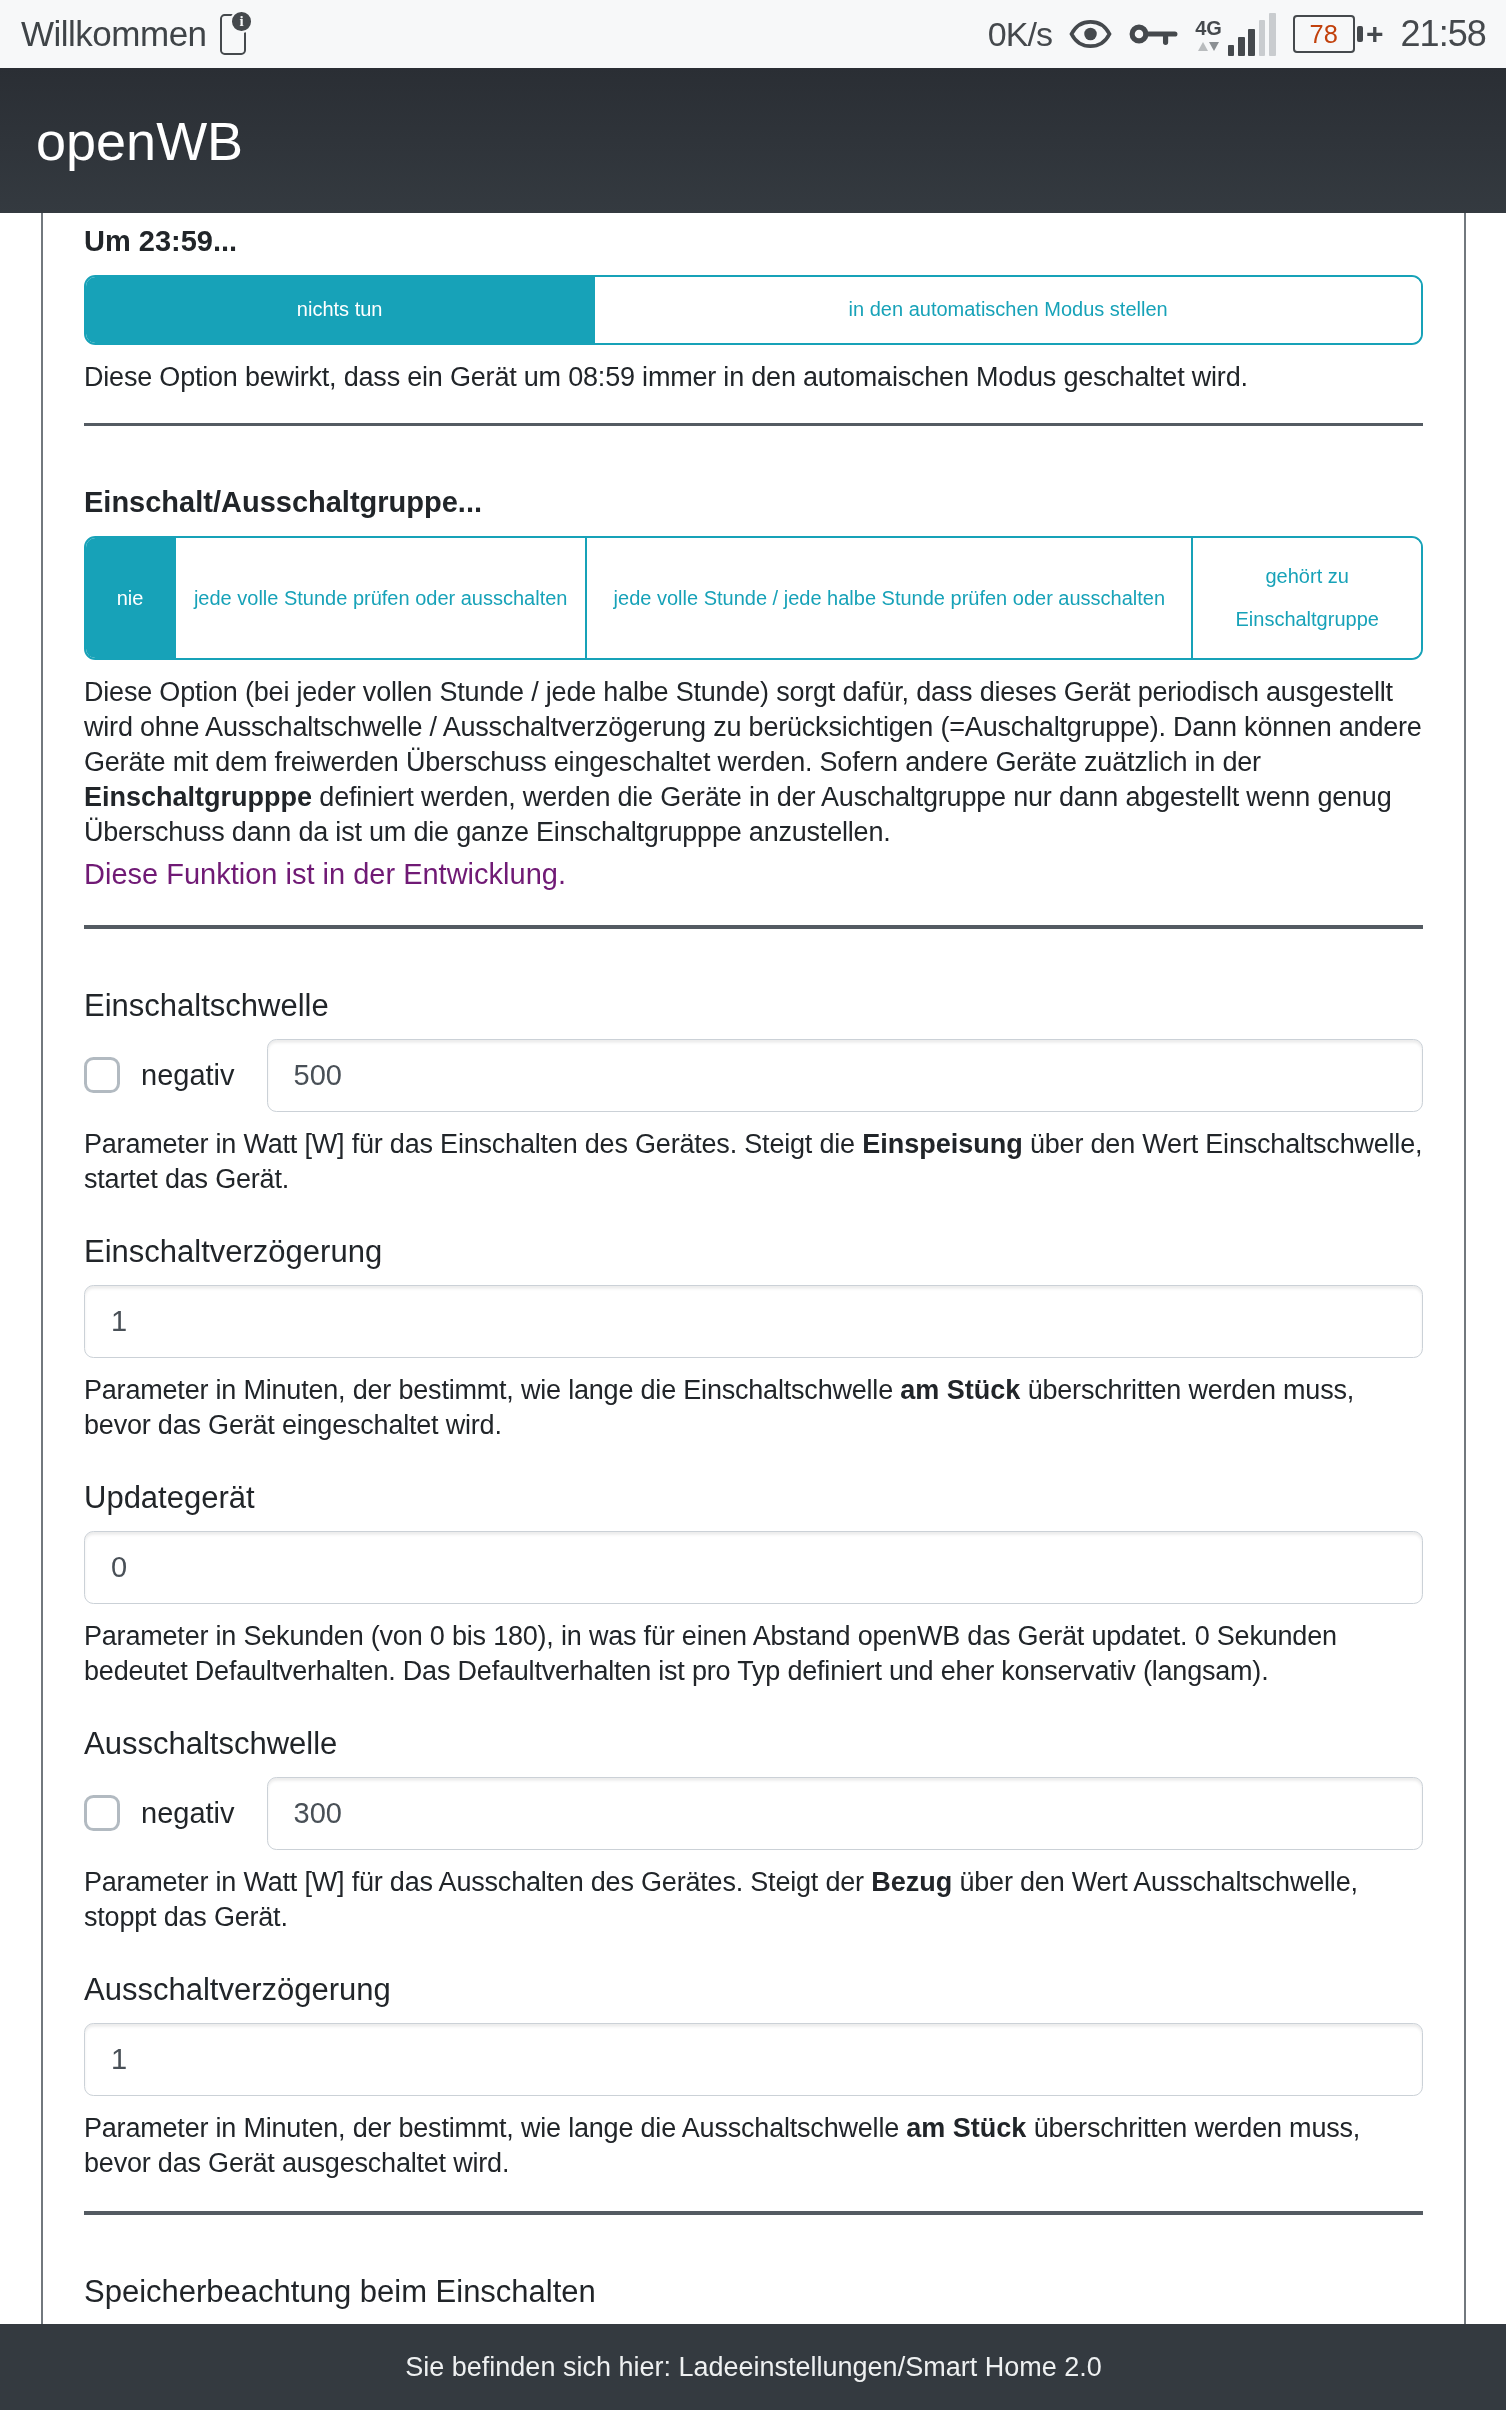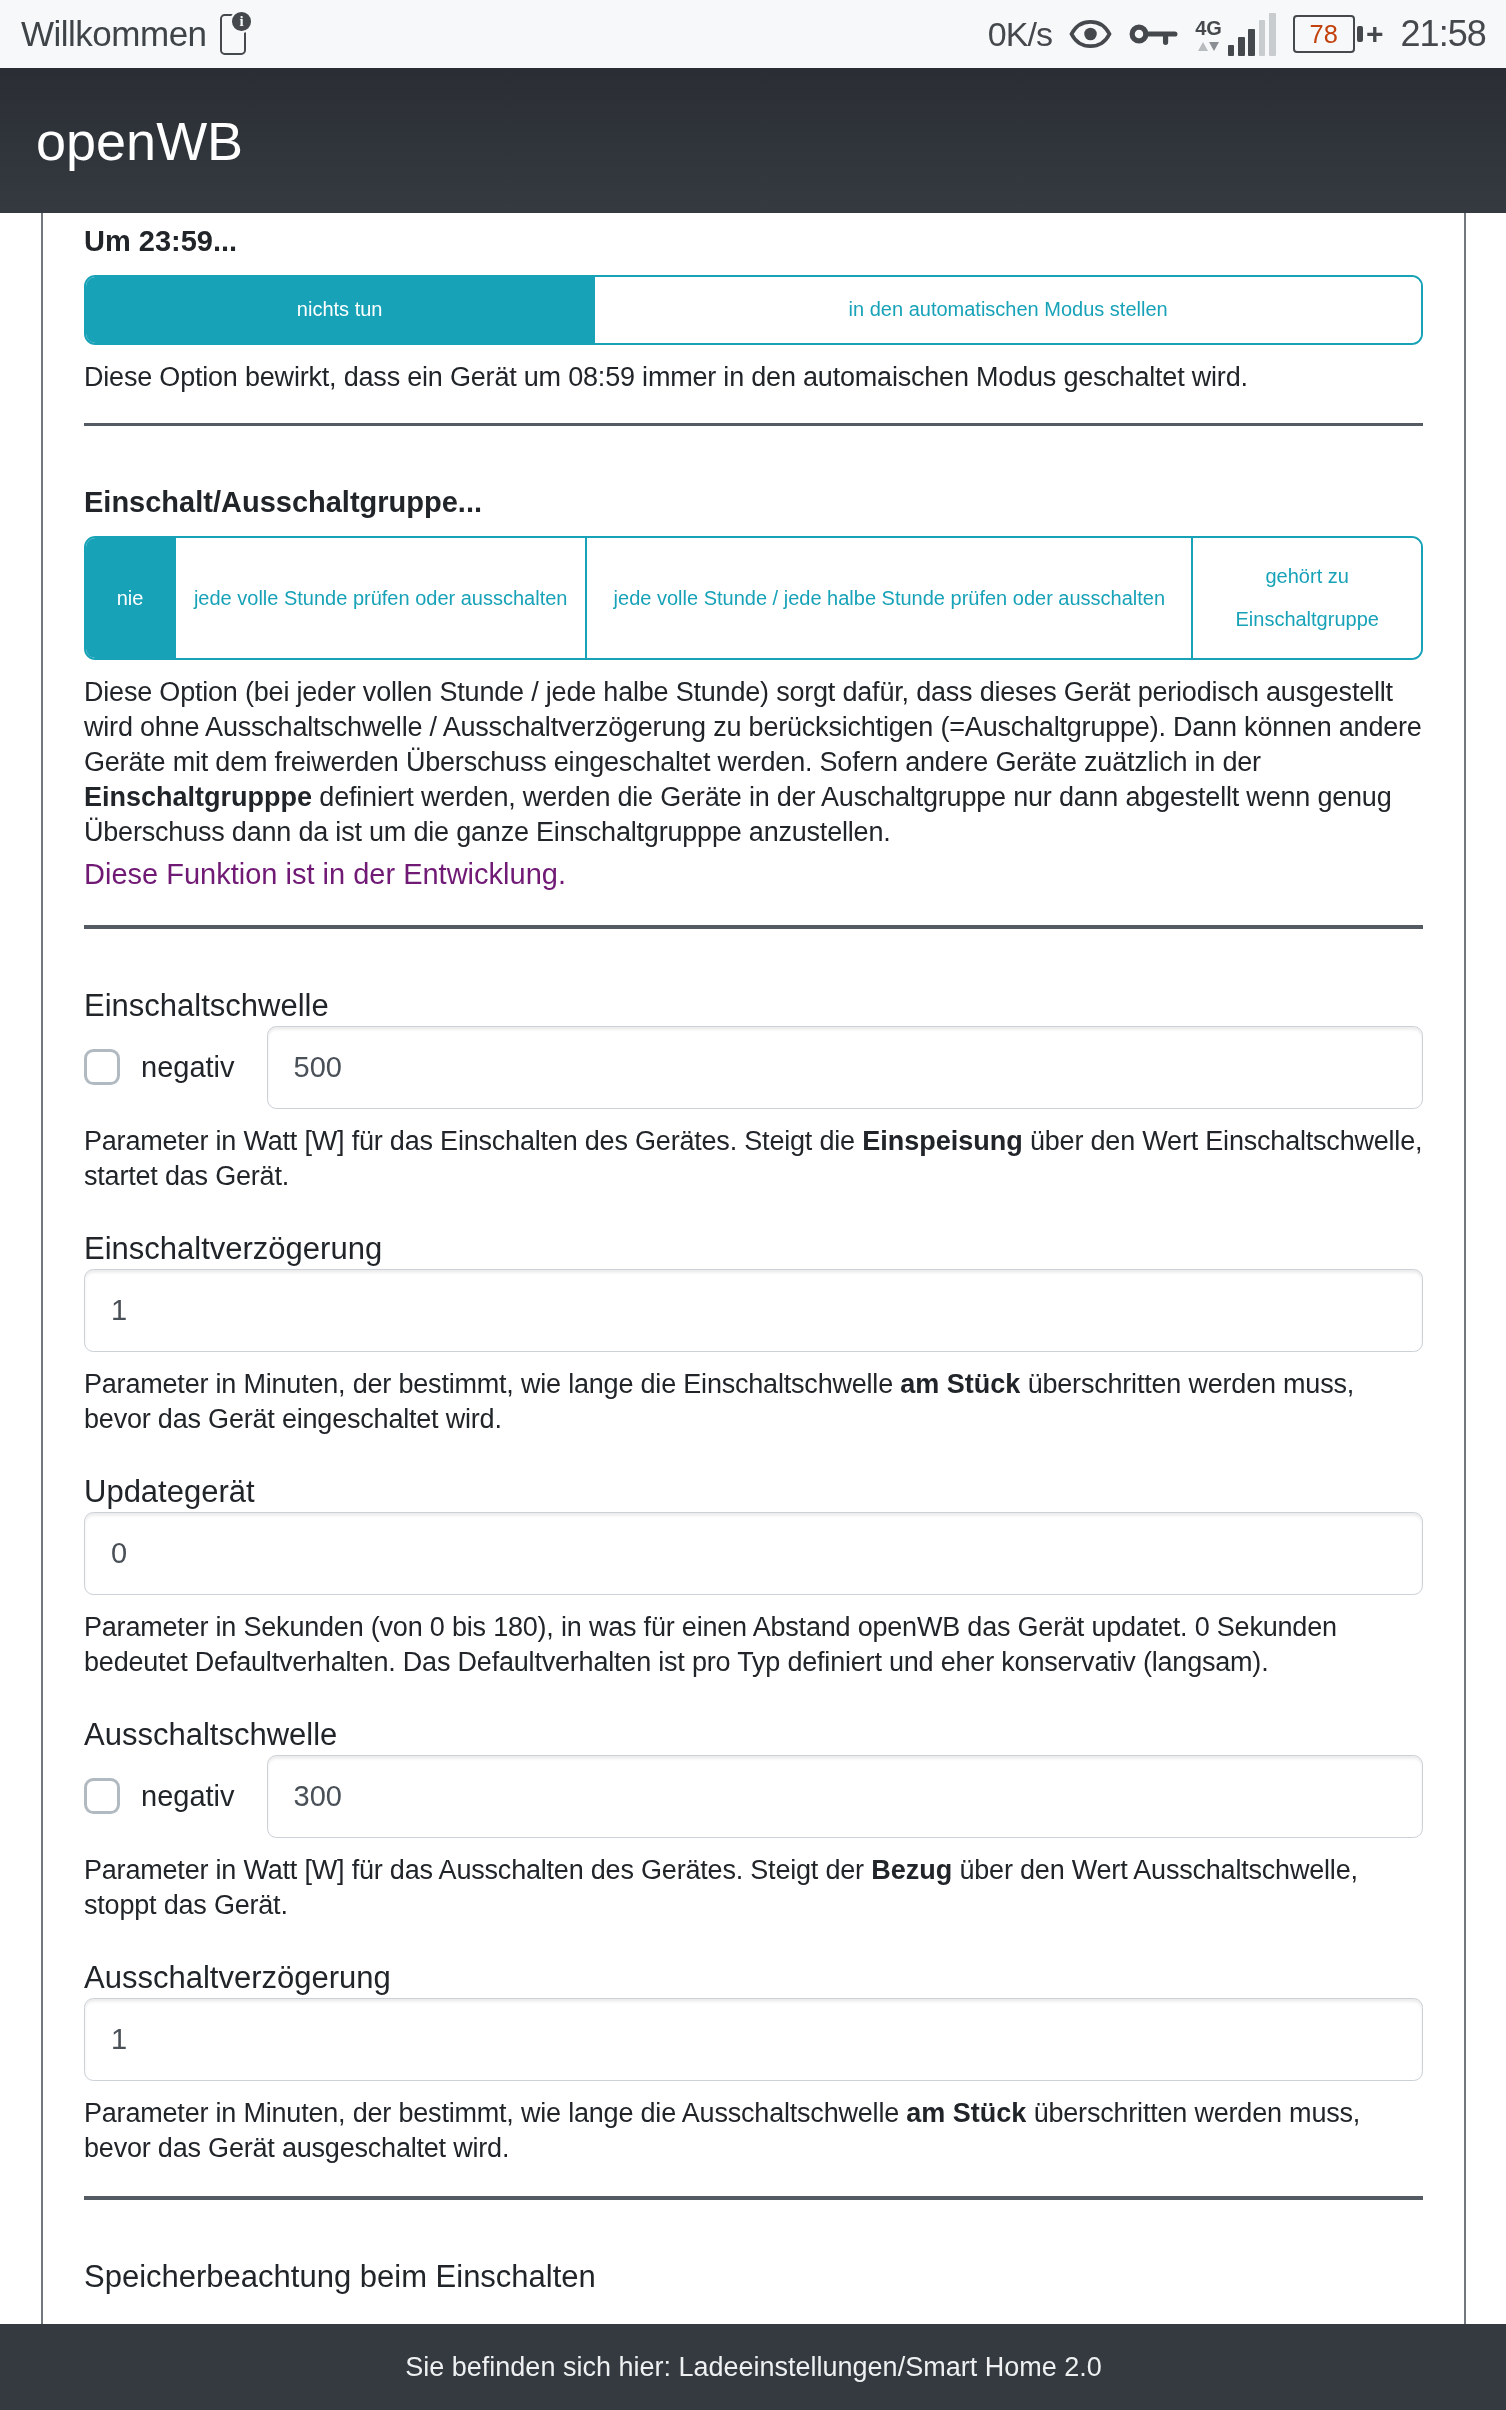--- a/index.html
+++ b/index.html
@@ -66,7 +66,7 @@
   .group-2 { height:124px; }
 
   
-  .input-row { display:flex; align-items:center; }
+  .input-row { display:flex; align-items:center; margin-top:13px; }
   .checkbox { width:36px; height:36px; border:3.8px solid #b2bac1; border-radius:9.4px; background:#fff;
               flex:0 0 auto; cursor:pointer; }
   .cb-label { font-size:29px; color:#212529; margin:0 32px 0 21px; }

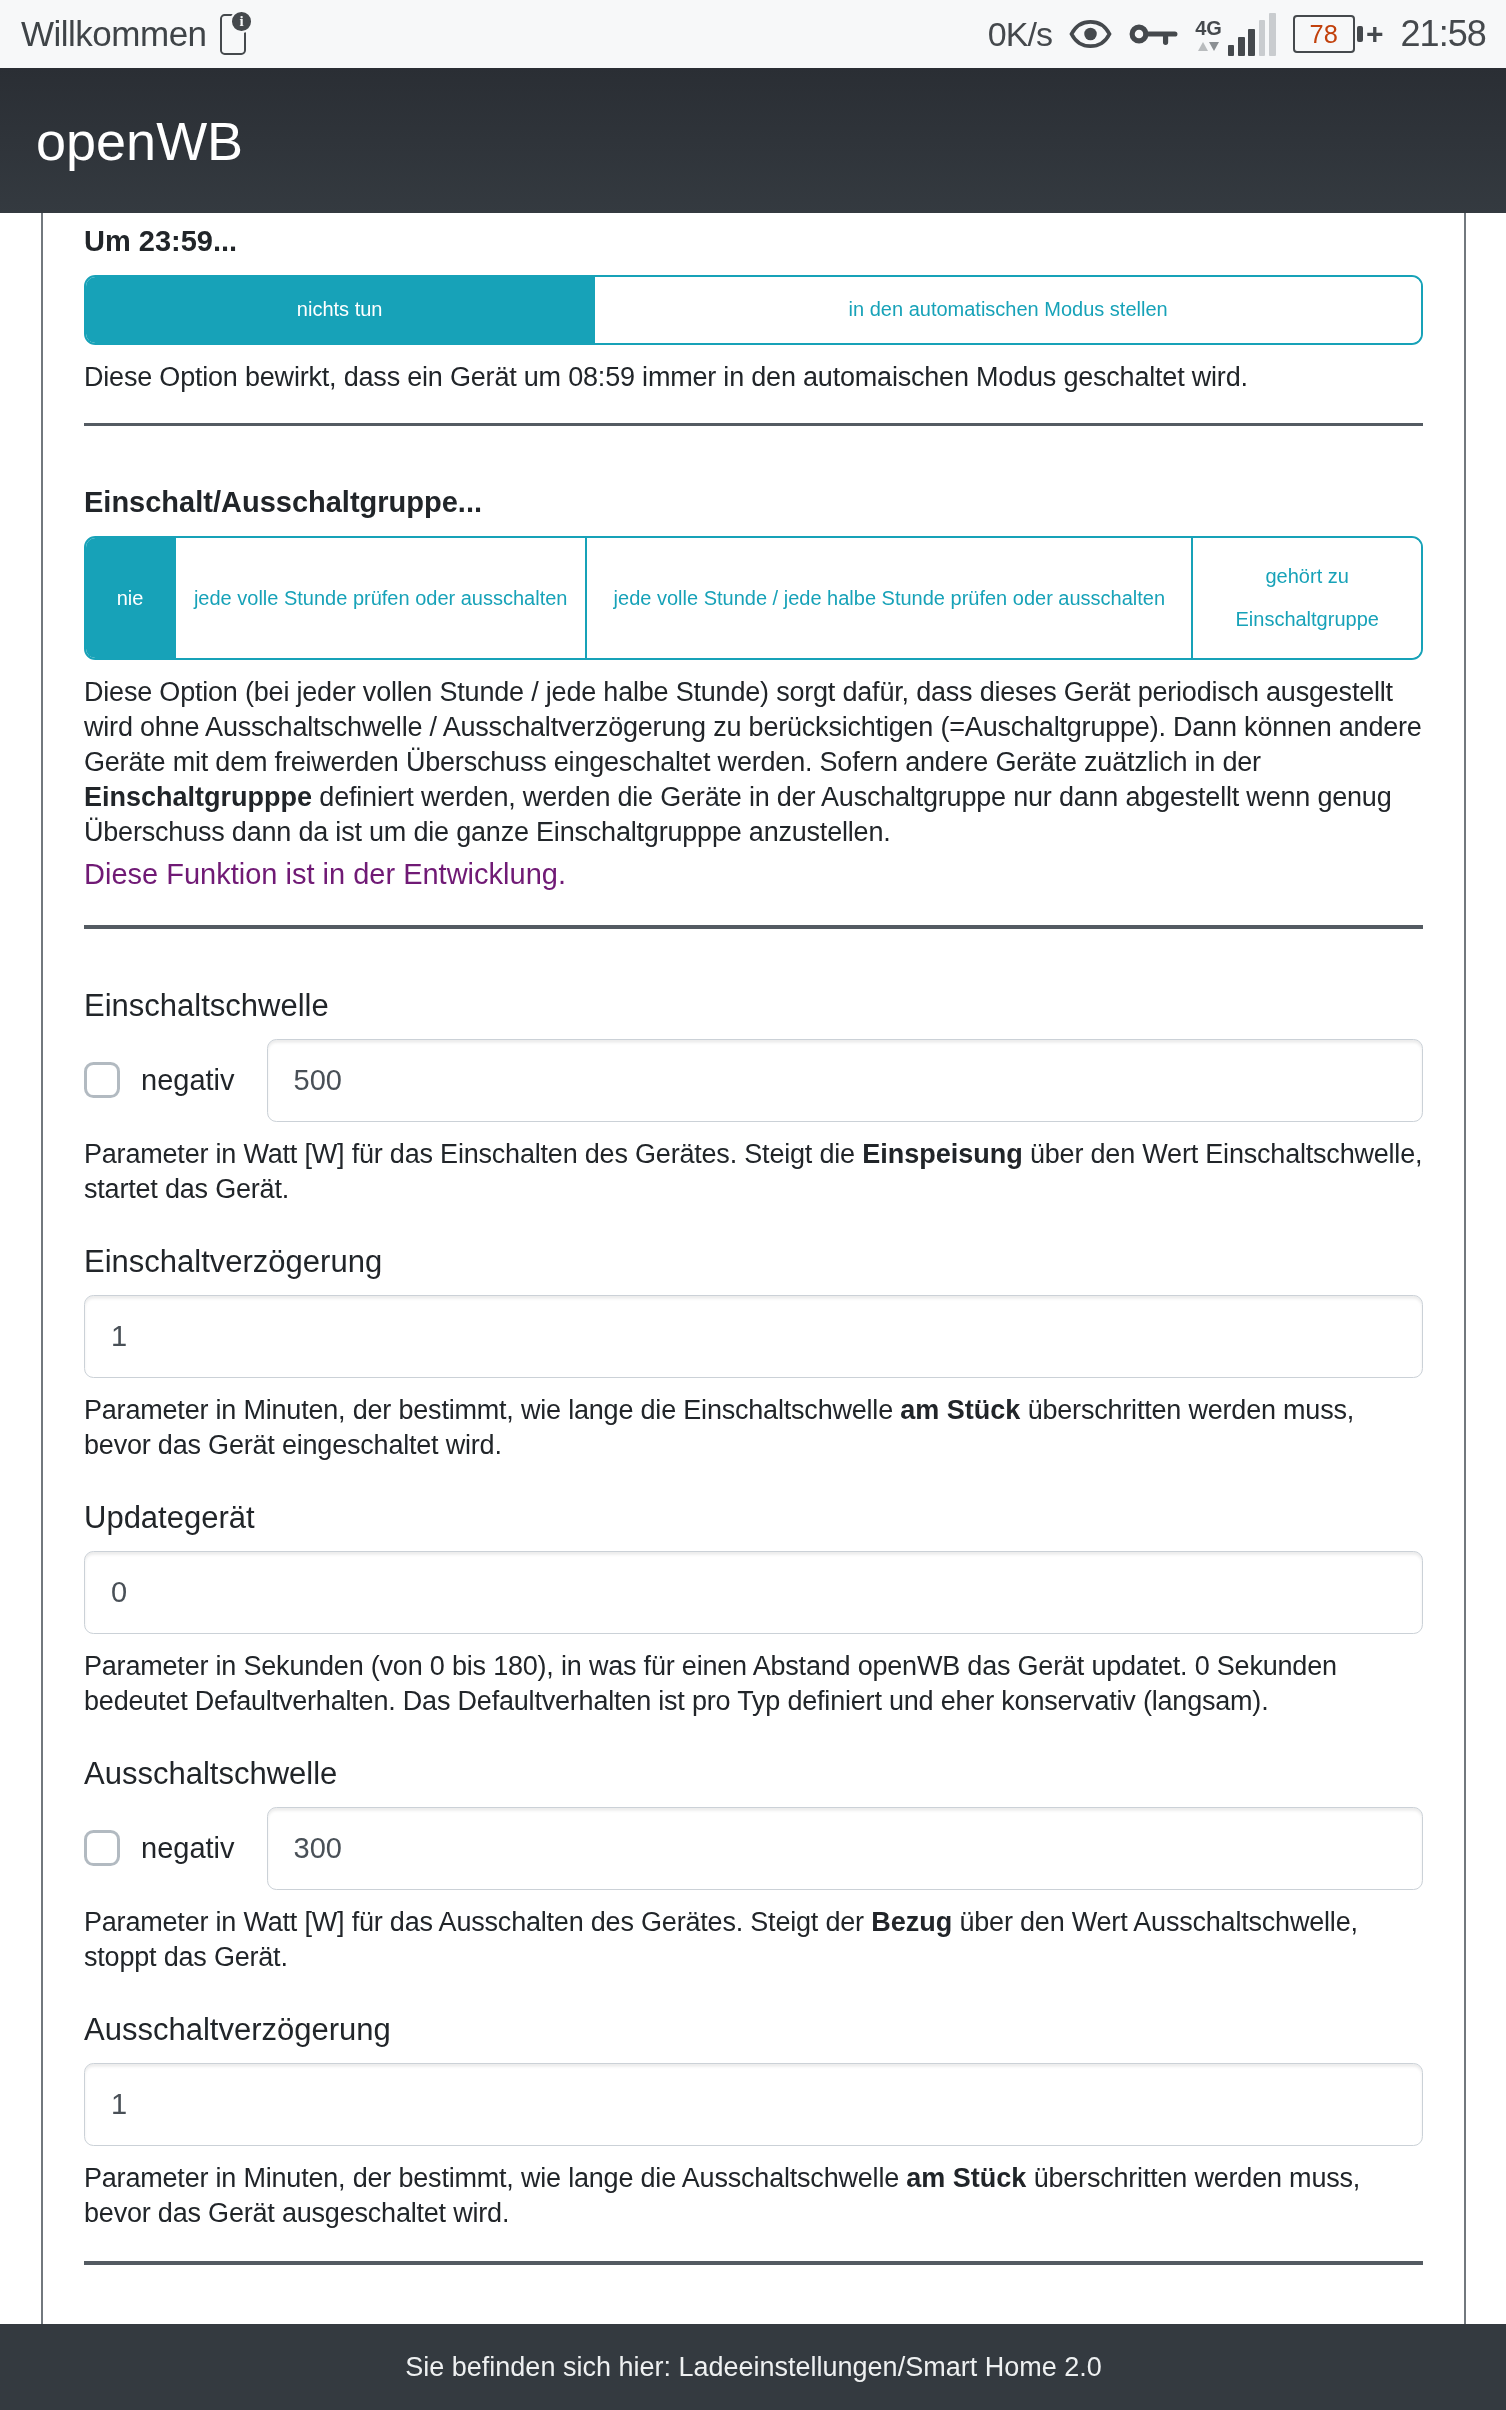--- a/index.html
+++ b/index.html
@@ -70,7 +70,7 @@
   .checkbox { width:36px; height:36px; border:3.8px solid #b2bac1; border-radius:9.4px; background:#fff;
               flex:0 0 auto; cursor:pointer; }
   .cb-label { font-size:29px; color:#212529; margin:0 32px 0 21px; }
-  .text-input { flex:1 1 auto; height:83px; border:1.9px solid #cbd1d7; border-radius:9.4px; background:#fff;
+  .text-input { flex:1 1 auto; height:73px; border:1.9px solid #cbd1d7; border-radius:9.4px; background:#fff;
               box-shadow:inset 0 2.8px 2.8px rgba(0,0,0,0.08); font-size:29px; color:#495057; padding:0 26px;
               font-family:"Liberation Sans","DejaVu Sans",sans-serif; outline:none; width:100%; }
 </style>

